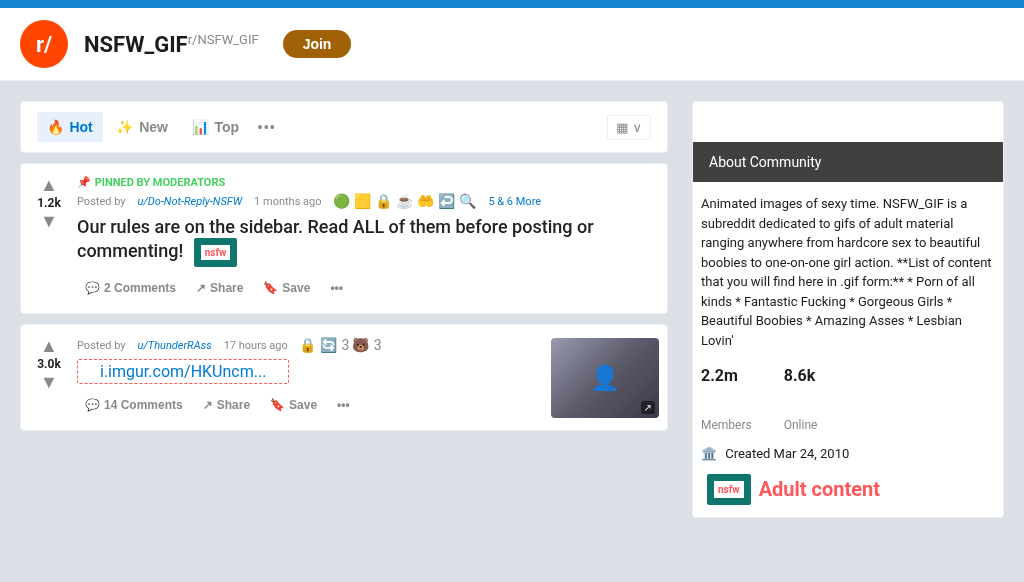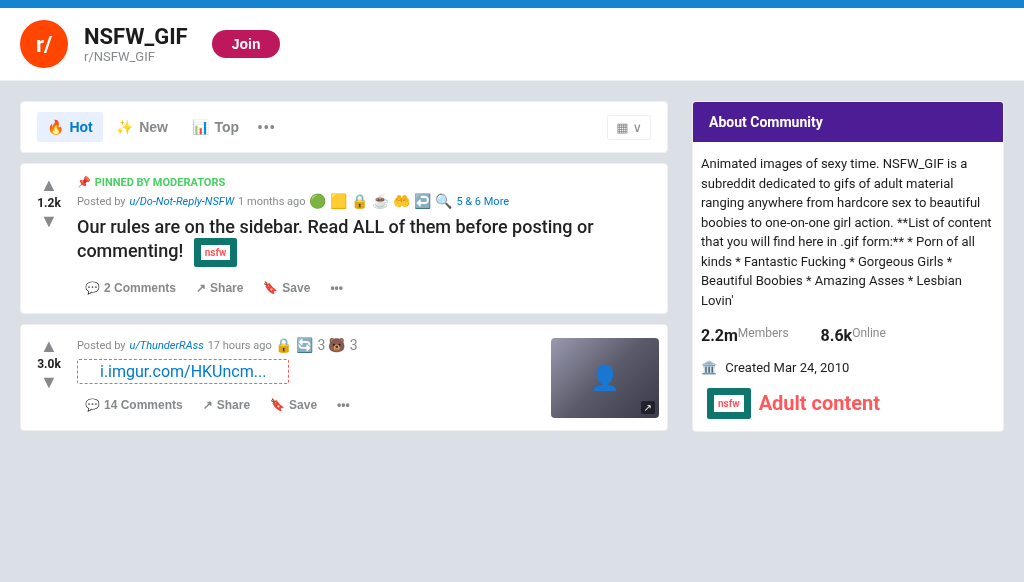--- a/index.html
+++ b/index.html
@@ -34,7 +34,7 @@
       font-weight: bold;
       flex-shrink: 0;
     }
-    .subreddit-info { display: flex; flex-direction: column; }
+    .subreddit-info { display: flex; flex-direction: row; }
     .subreddit-name { font-size: 22px; font-weight: 700; color: #1c1c1c; }
     .subreddit-sub { font-size: 13px; color: #878a8c; }
     .join-btn {

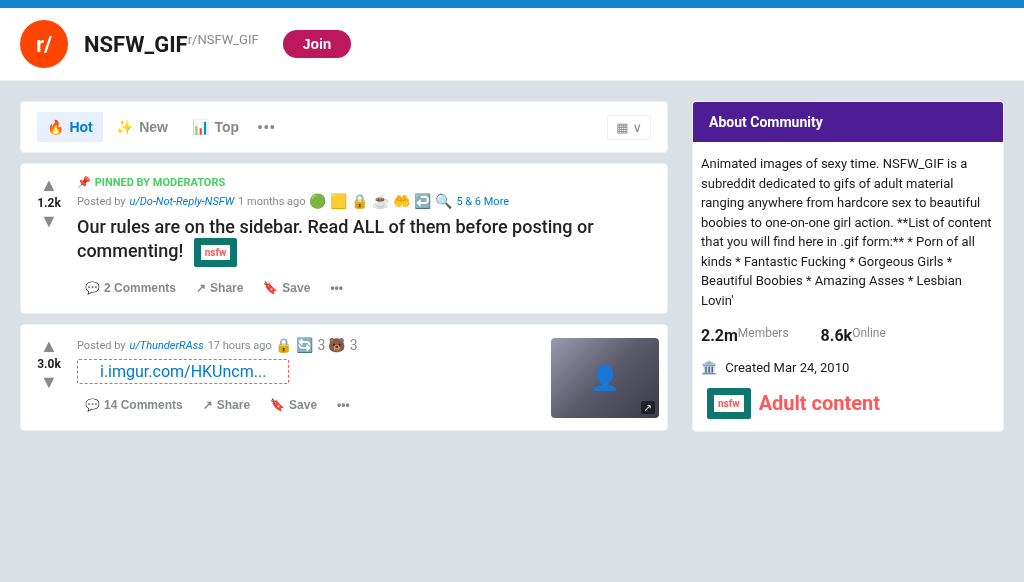--- a/index.html
+++ b/index.html
@@ -38,7 +38,7 @@
     .subreddit-name { font-size: 22px; font-weight: 700; color: #1c1c1c; }
     .subreddit-sub { font-size: 13px; color: #878a8c; }
     .join-btn {
-      background: #be185d;
+      background: #a16207;
       color: white;
       border: none;
       border-radius: 20px;

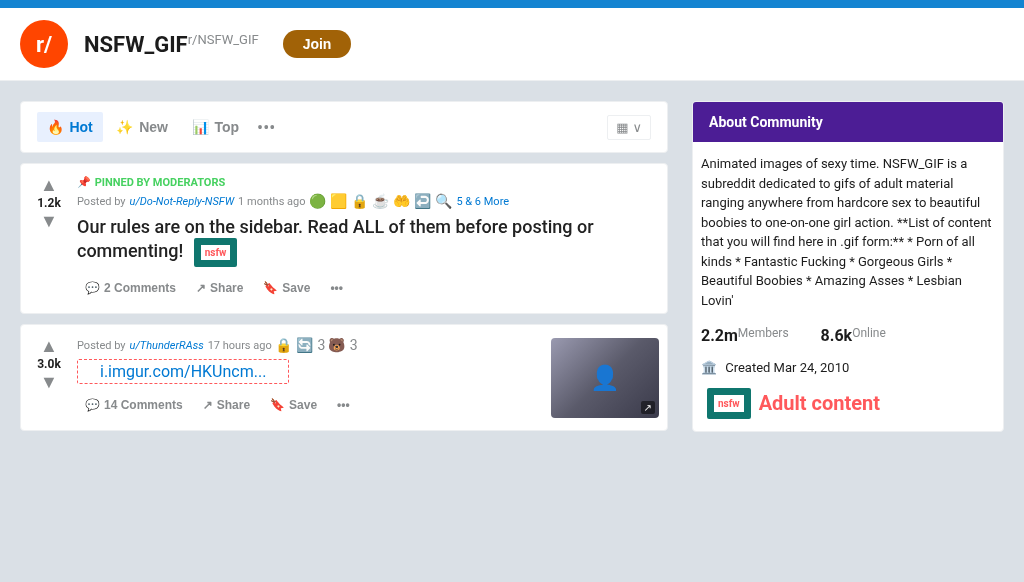--- a/index.html
+++ b/index.html
@@ -133,11 +133,12 @@
       overflow: hidden;
     }
     .about-header {
-      background: #4c1d95;
+      background: #404040;
       color: white;
       font-size: 14px;
-      font-weight: 700;
+      font-weight: 400;
       padding: 12px 16px;
+      margin-top: 40px;
     }
     .about-body { padding: 12px 8px; font-size: 13px; color: #1c1c1c; line-height: 1.5; }
     .stats-row { display: flex; gap: 32px; margin: 14px 0 10px; }

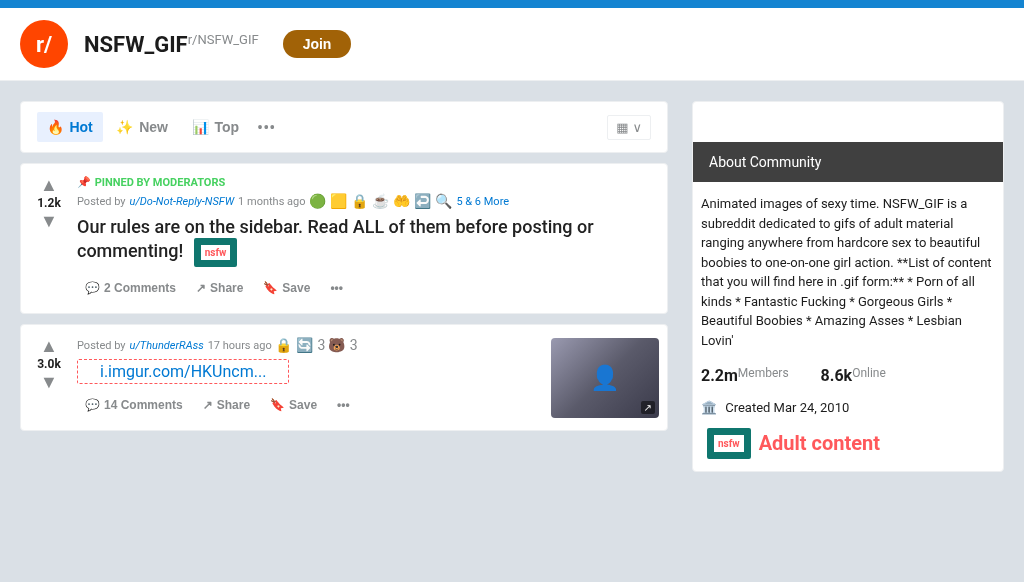--- a/index.html
+++ b/index.html
@@ -111,7 +111,7 @@
     .vote-arrow { color: #878a8c; cursor: pointer; font-size: 18px; line-height: 1; background: none; border: none; }
     .vote-count { font-size: 12px; font-weight: 700; color: #1c1c1c; }
     .post-body { flex: 1; padding: 4px 8px; }
-    .post-meta { font-size: 11px; color: #878a8c; margin-bottom: 6px; display: flex; align-items: center; gap: 4px; flex-wrap: wrap; }
+    .post-meta { font-size: 11px; color: #878a8c; margin-bottom: 6px; display: flex; align-items: center; gap: 12px; flex-wrap: wrap; }
     .post-meta a { color: #0079d3; text-decoration: none; font-style: italic; }
     .pinned-banner { font-size: 11px; color: #46d160; font-weight: 700; display: flex; align-items: center; gap: 4px; margin-bottom: 4px; }
     .post-title { font-size: 18px; font-weight: 500; color: #222; margin-bottom: 6px; line-height: 1.3; }

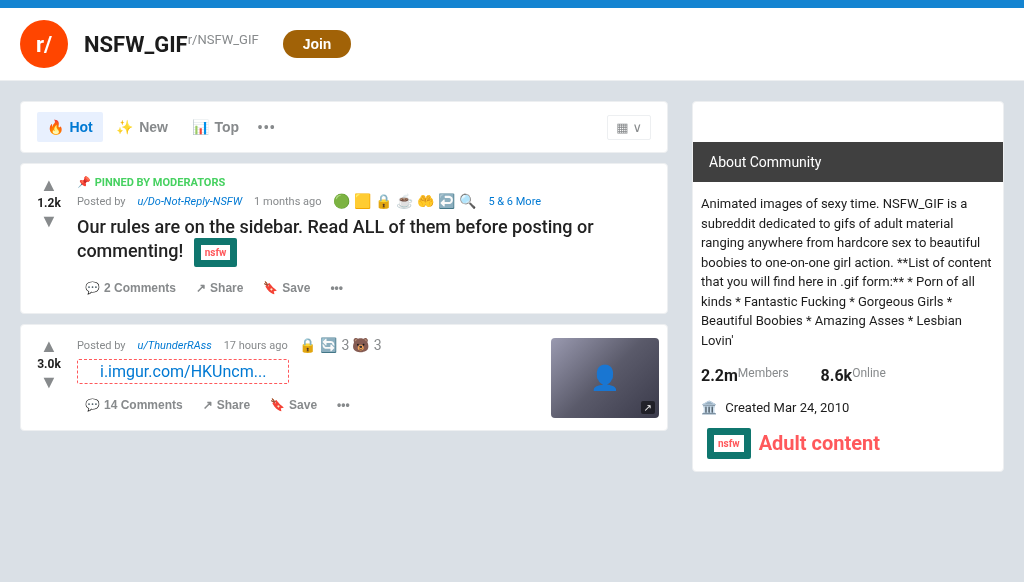--- a/index.html
+++ b/index.html
@@ -142,7 +142,7 @@
     }
     .about-body { padding: 12px 8px; font-size: 13px; color: #1c1c1c; line-height: 1.5; }
     .stats-row { display: flex; gap: 32px; margin: 14px 0 10px; }
-    .stat-item { display: flex; flex-direction: row; }
+    .stat-item { display: flex; flex-direction: column; gap: 28px; }
     .stat-num { font-size: 16px; font-weight: 700; color: #1c1c1c; }
     .stat-label { font-size: 12px; color: #878a8c; }
     .created-row { display: flex; align-items: center; gap: 8px; font-size: 13px; color: #1c1c1c; margin: 10px 0; }

